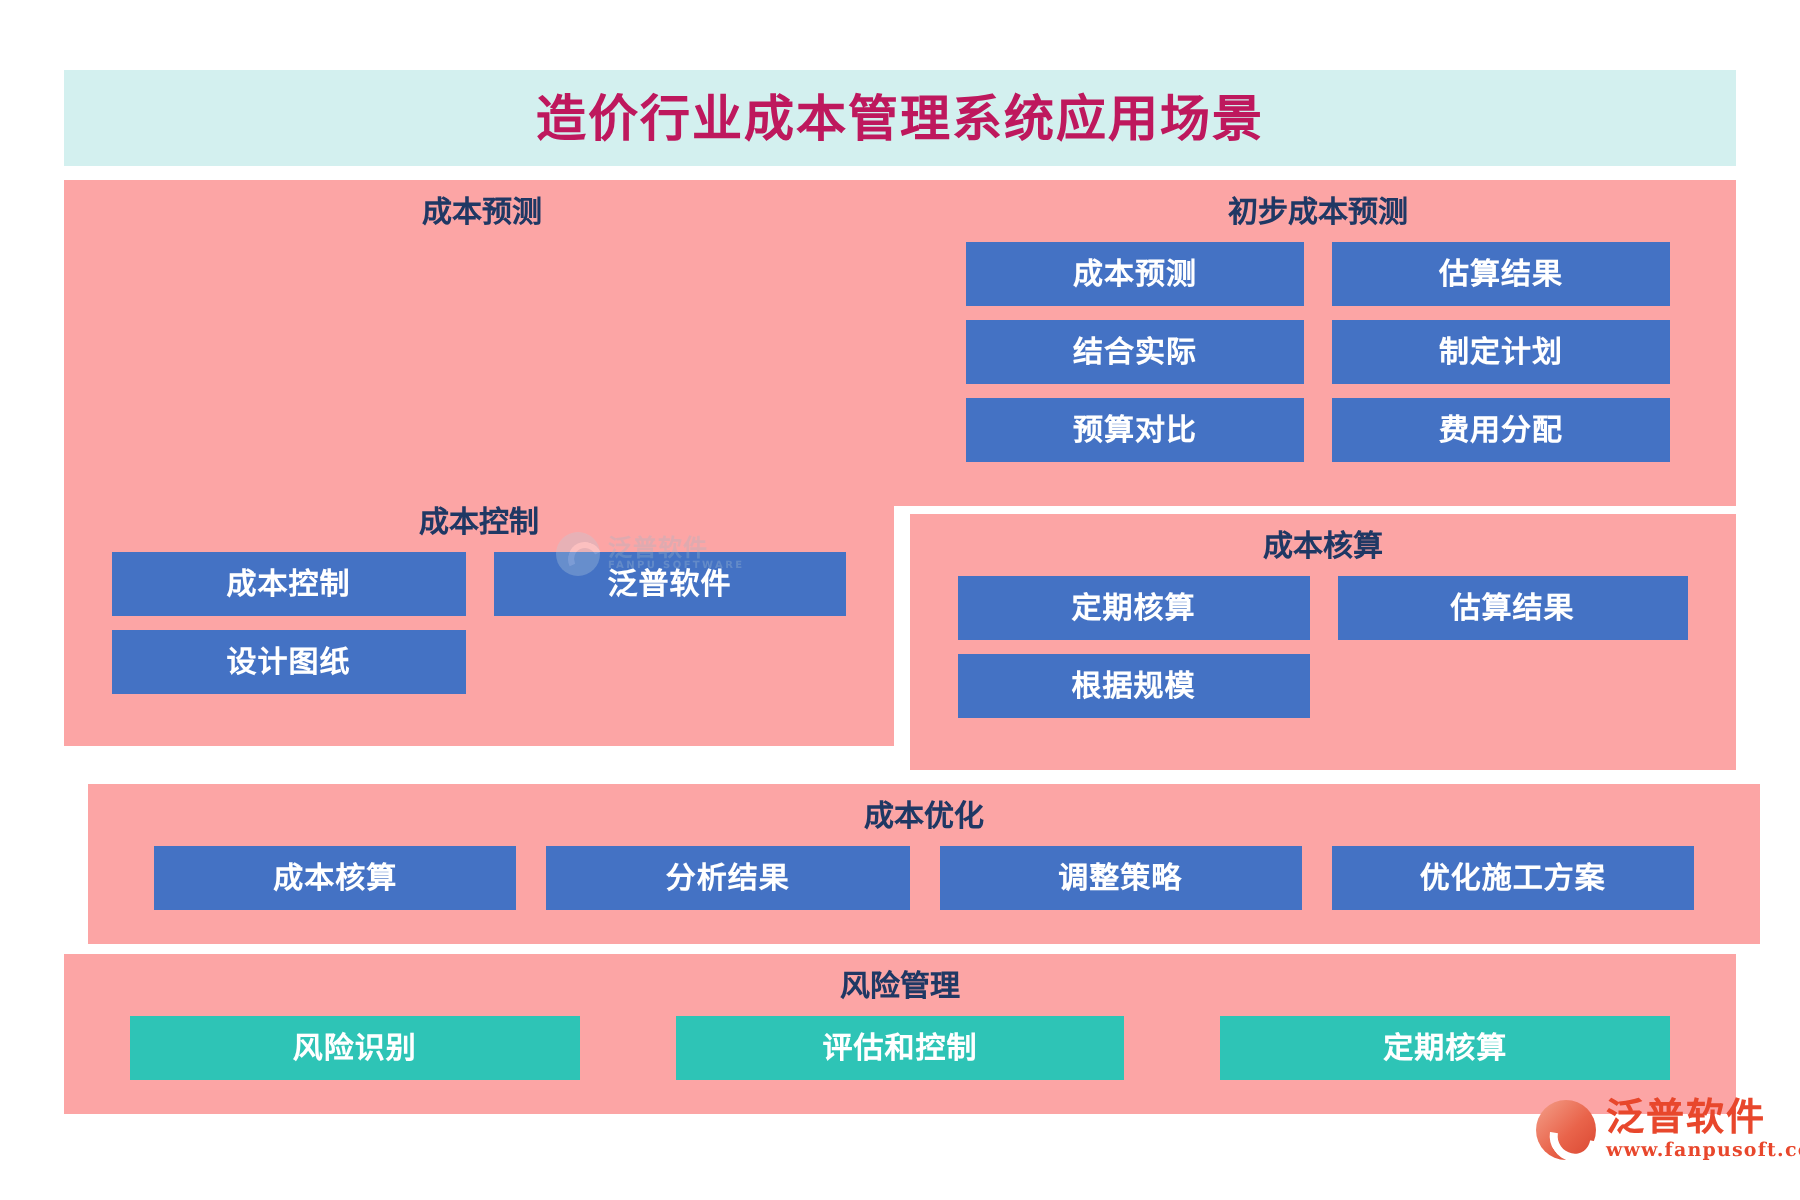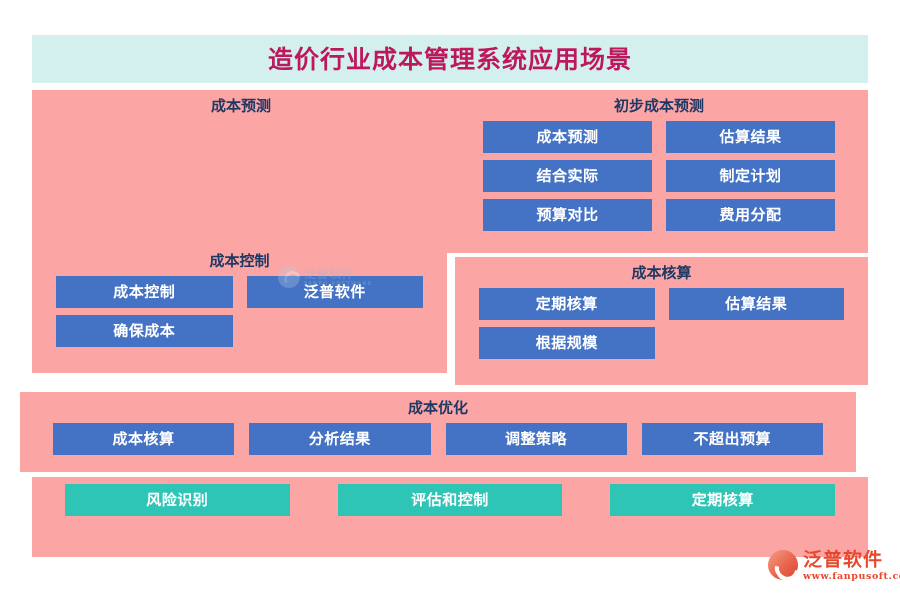--- a/index.html
+++ b/index.html
@@ -277,7 +277,7 @@
     <div class="grid-2col tight">
       <div class="box box-blue">成本控制</div>
       <div class="box box-blue">泛普软件</div>
-      <div class="box box-blue">确保成本</div>
+      <div class="box box-blue">设计图纸</div>
     </div>
   </div>
 

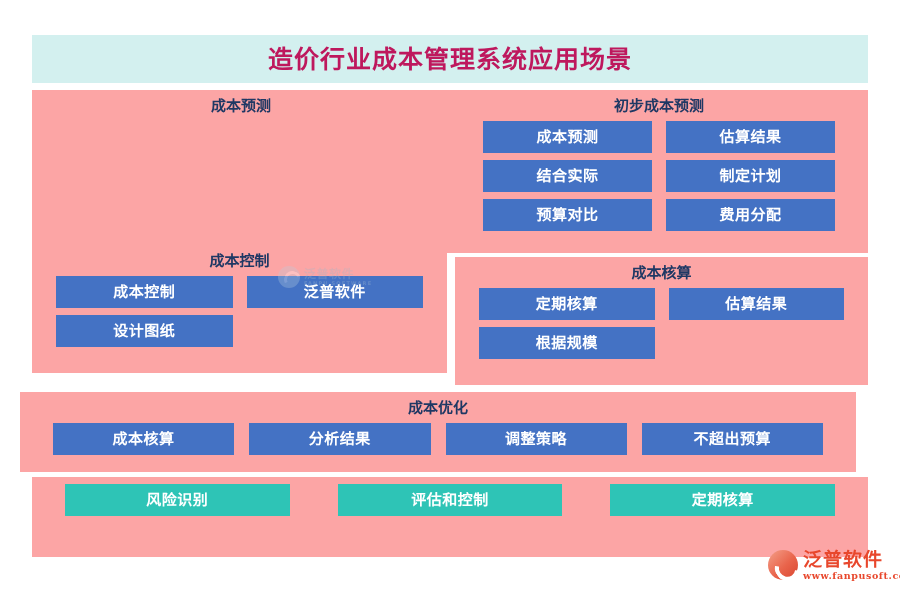--- a/index.html
+++ b/index.html
@@ -89,7 +89,7 @@
     height: 128px;
   }
   .panel-row3 {
-    left: 20px;
+    left: 44px;
     top: 392px;
     width: 836px;
     height: 80px;

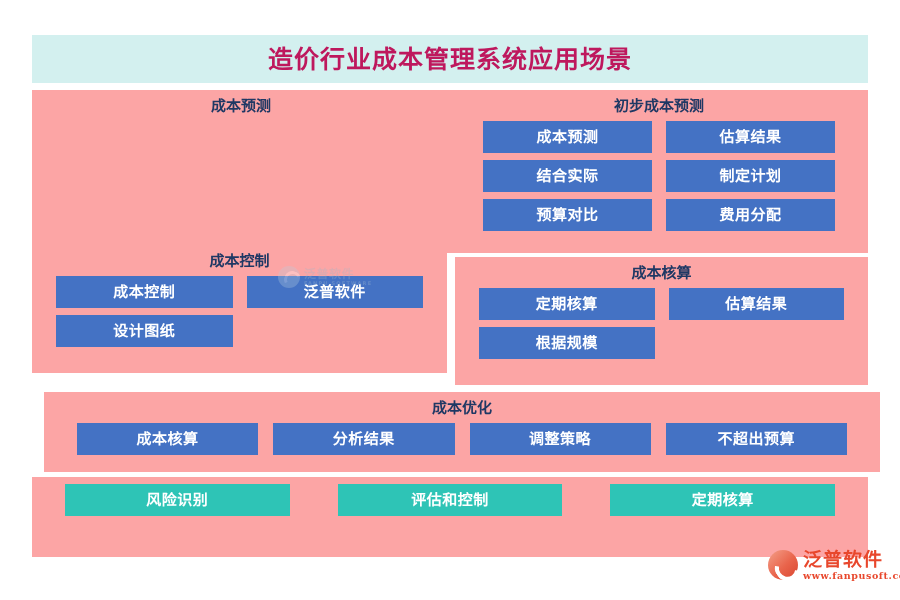--- a/index.html
+++ b/index.html
@@ -296,7 +296,7 @@
       <div class="box box-blue">成本核算</div>
       <div class="box box-blue">分析结果</div>
       <div class="box box-blue">调整策略</div>
-      <div class="box box-blue">不超出预算</div>
+      <div class="box box-blue">优化施工方案</div>
     </div>
   </div>
 

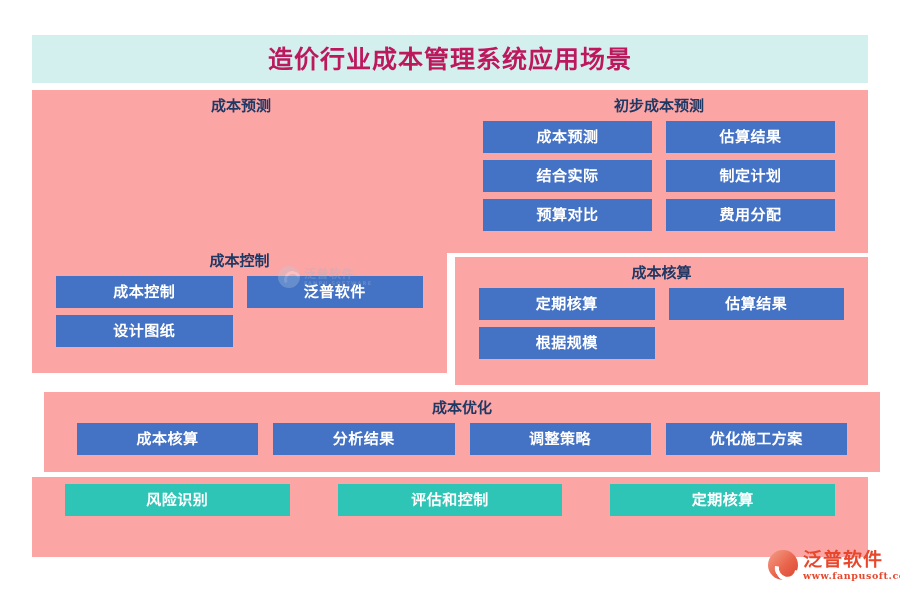--- a/index.html
+++ b/index.html
@@ -301,6 +301,7 @@
   </div>
 
   <div class="panel panel-row4">
+    <div class="panel-header">风险管理</div>
     <div class="row-3col">
       <div class="box box-teal">风险识别</div>
       <div class="box box-teal">评估和控制</div>

